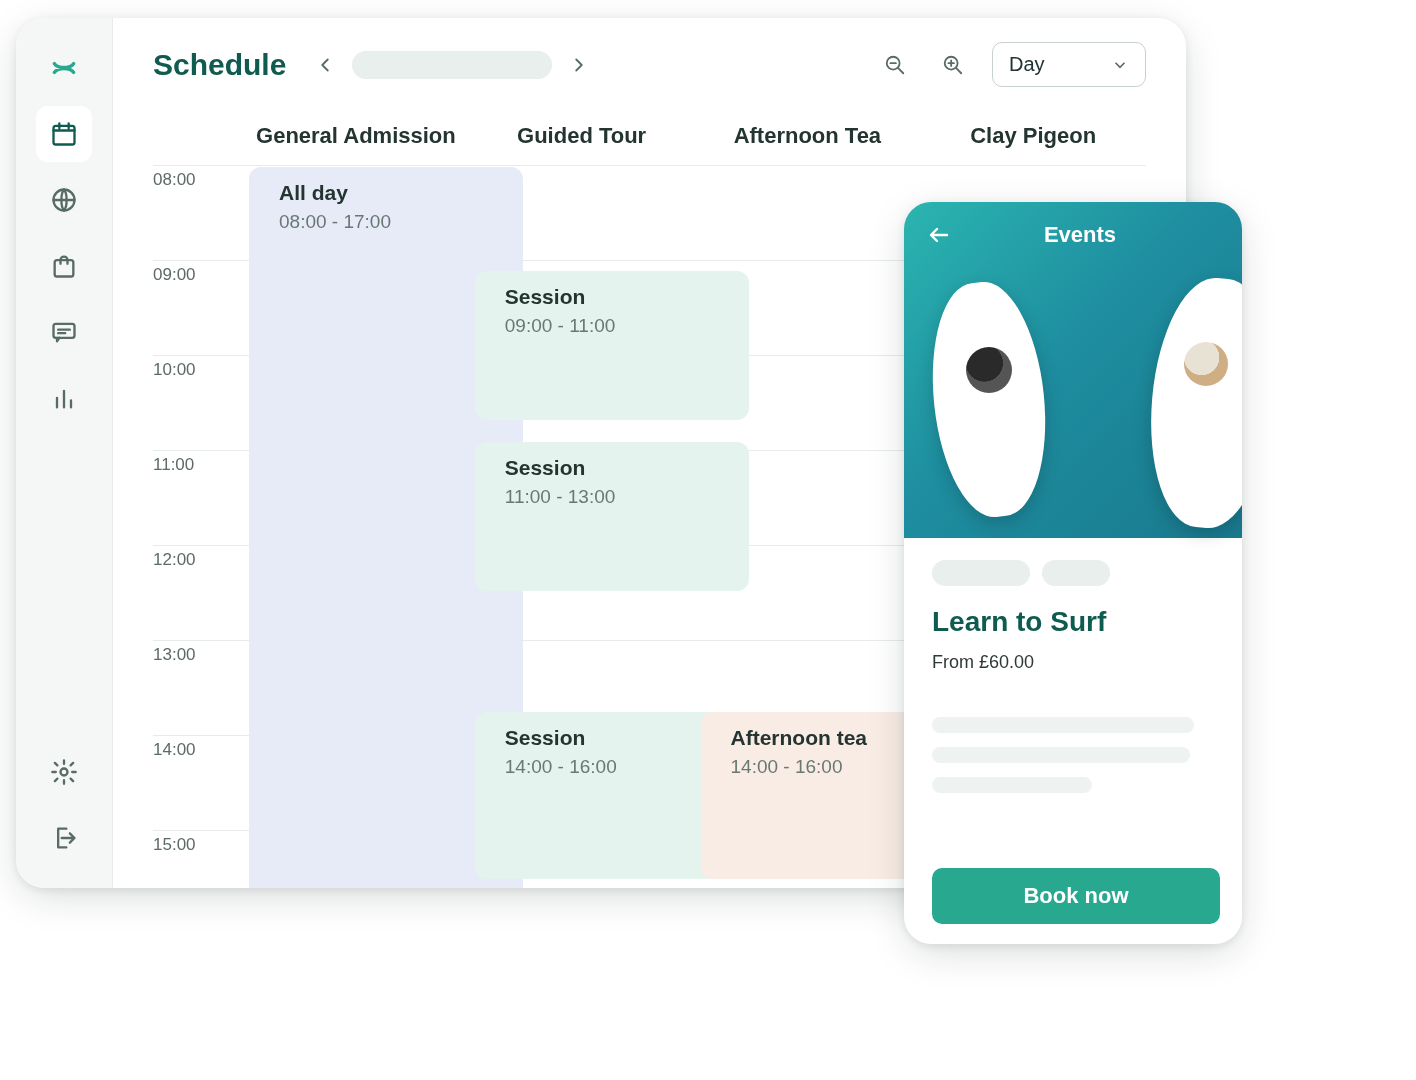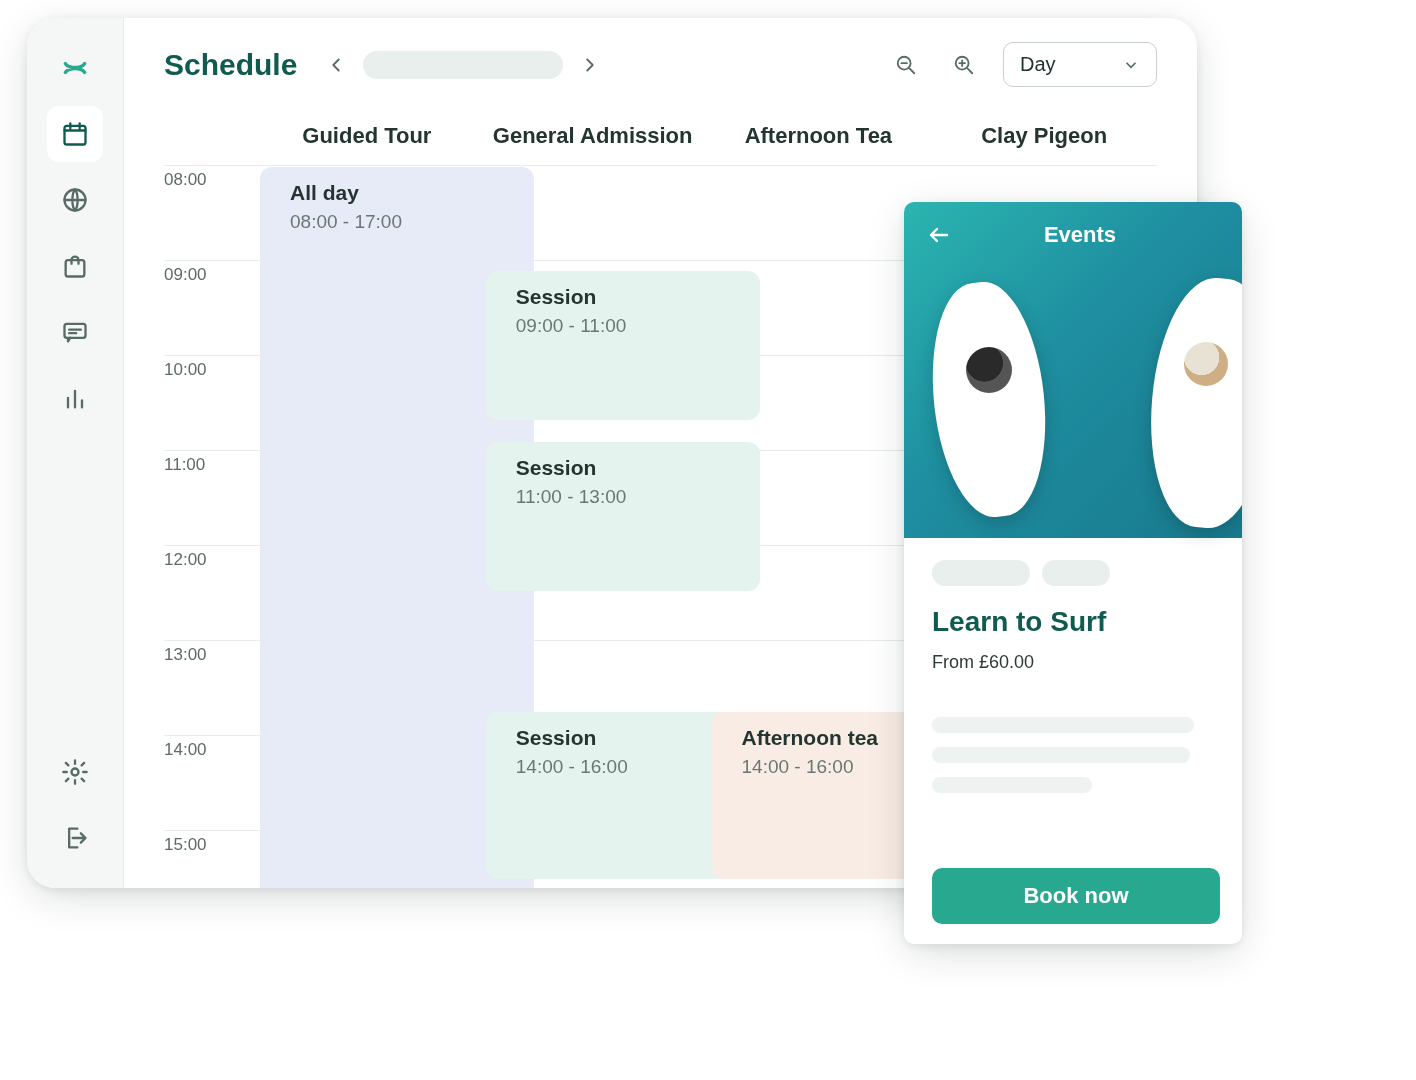--- a/index.html
+++ b/index.html
@@ -29,7 +29,7 @@
   
   .desktop{
     position:absolute;
-    left:27px; top:18px;
+    left:16px; top:18px;
     width:1170px; height:870px;
     background:var(--bg);
     border-radius:28px;

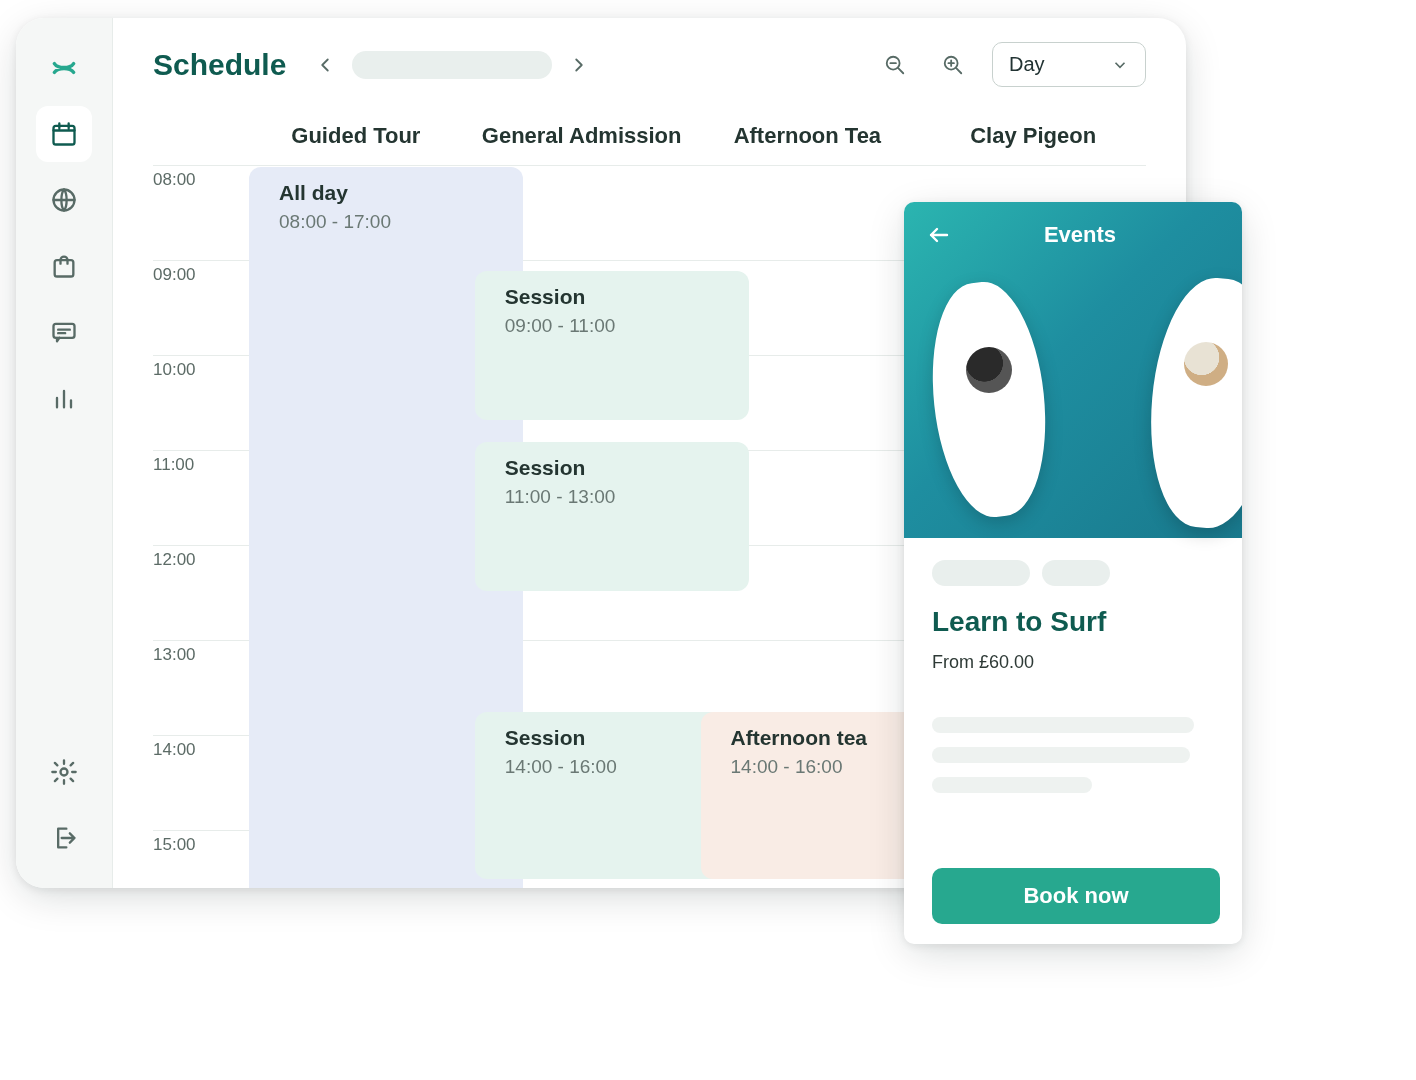--- a/index.html
+++ b/index.html
@@ -278,8 +278,8 @@
       <div class="cols" id="colheads">
         <div class="colhead"></div>
 
-      <div class="colhead">Guided Tour</div>
-          <div class="colhead">General Admission</div>
+      <div class="colhead">General Admission</div>
+          <div class="colhead">Guided Tour</div>
           <div class="colhead">Afternoon Tea</div>
           <div class="colhead">Clay Pigeon</div>
         </div>

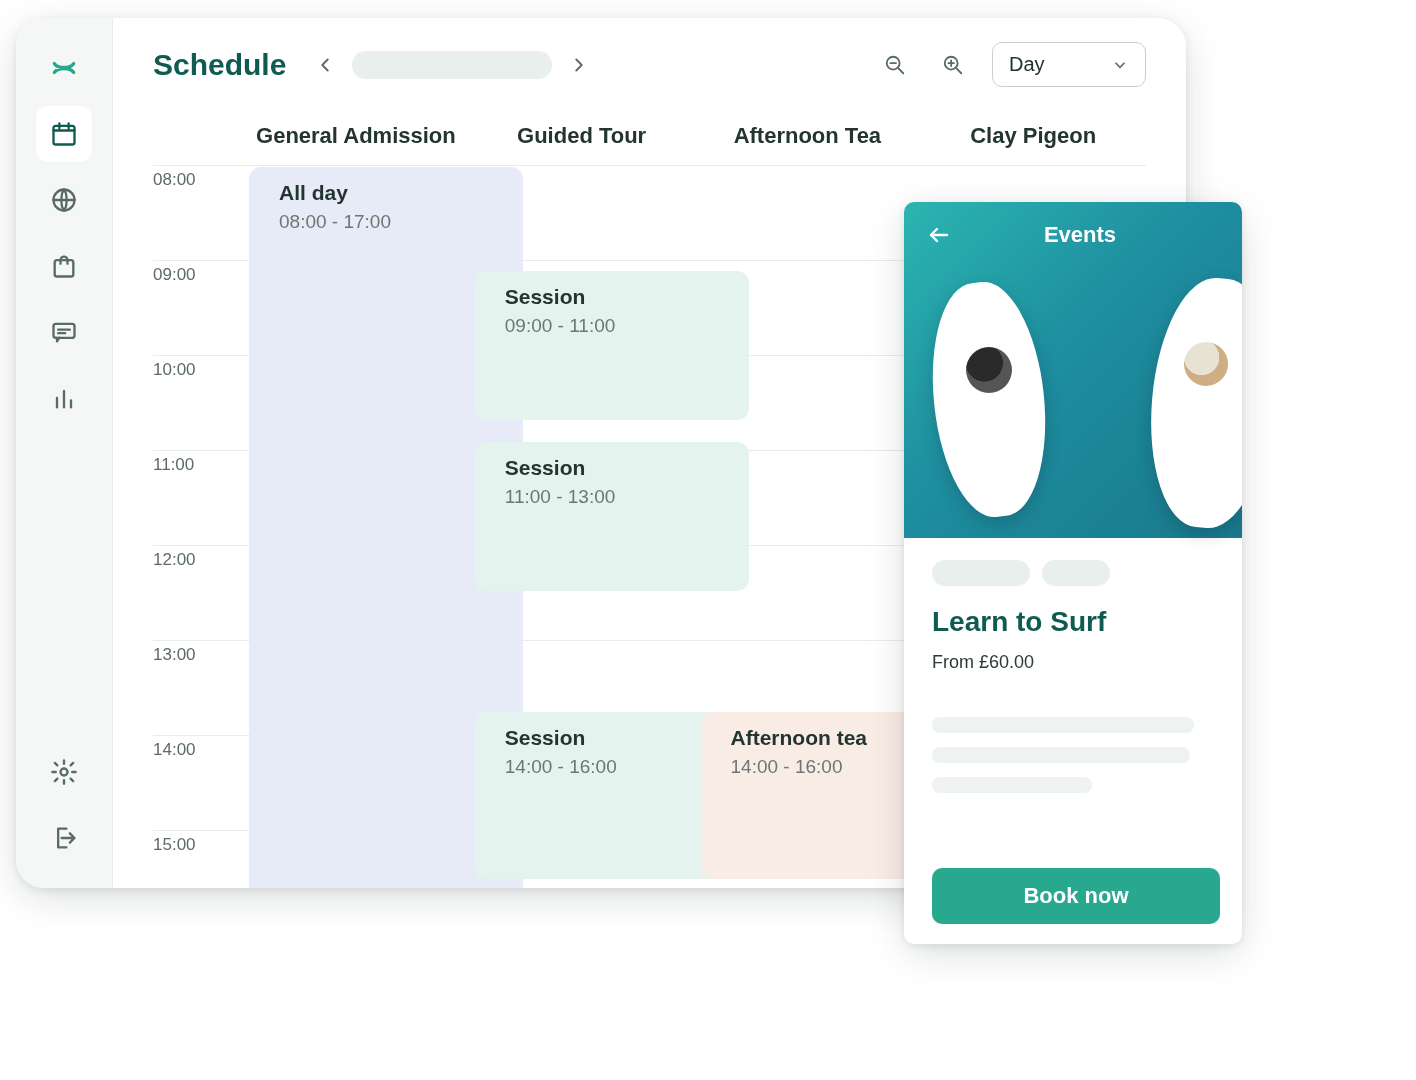--- a/index.html
+++ b/index.html
@@ -139,7 +139,7 @@
     right:174px; top:202px;
     width:338px; height:742px;
     background:#fff;
-    border-radius:10px;
+    border-radius:27px;
     box-shadow:var(--shadow);
     overflow:hidden;
     display:flex;flex-direction:column;

